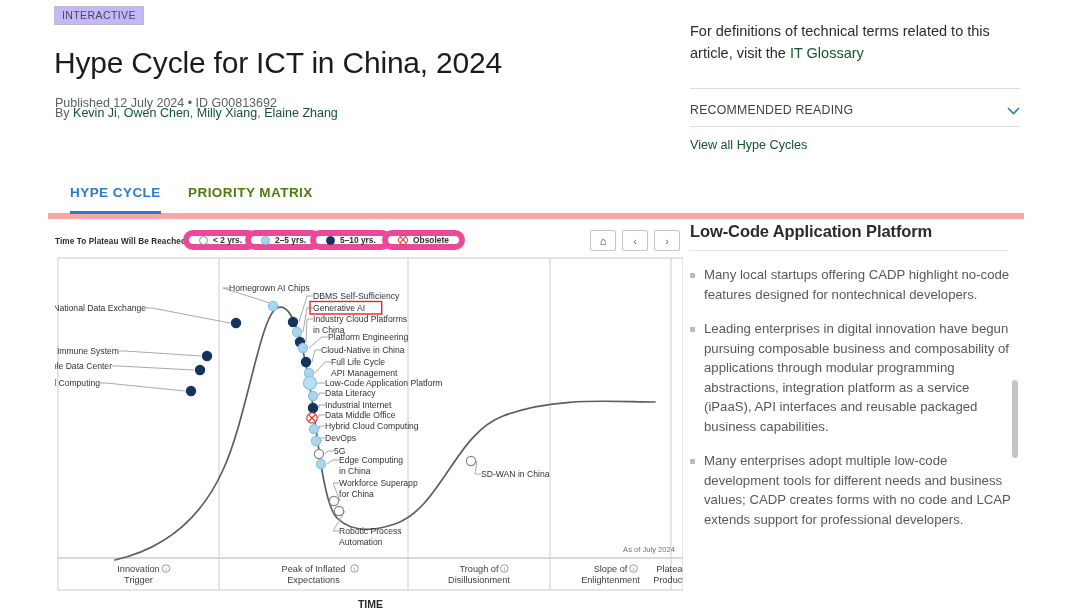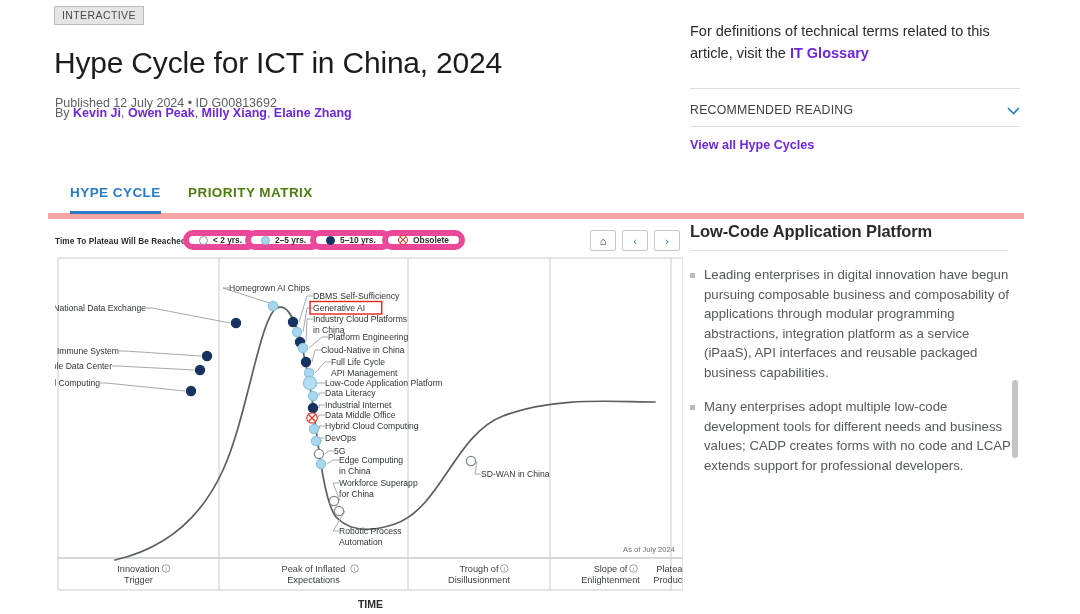--- a/index.html
+++ b/index.html
@@ -21,7 +21,7 @@
     border: 1px solid #b9bcc0;
     padding: 2px 7px 3px 7px;
     font-size: 10.5px; letter-spacing: .4px;
-    color: #4a4a4a; background: #e5e5e5;
+    color: #4a4a4a; background: #c4b5fd;
   }
   .page-title {
     position: absolute; left: 54px; top: 26px;

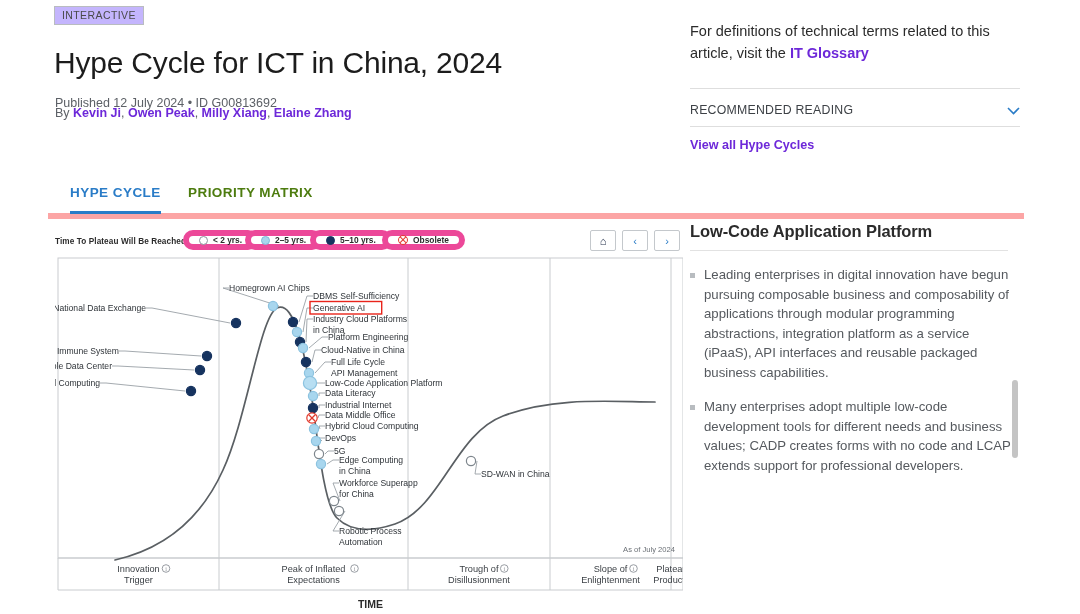--- a/index.html
+++ b/index.html
@@ -36,7 +36,7 @@
     position: absolute; left: 55px; top: 106px;
     font-size: 12.5px; color: #5c6066;
   }
-  .byline a, .link { color: #6d28d9; text-decoration: none; font-weight: bold; }
+  .byline a, .link { color: #14532d; text-decoration: none; }
 
   
   .tabs {

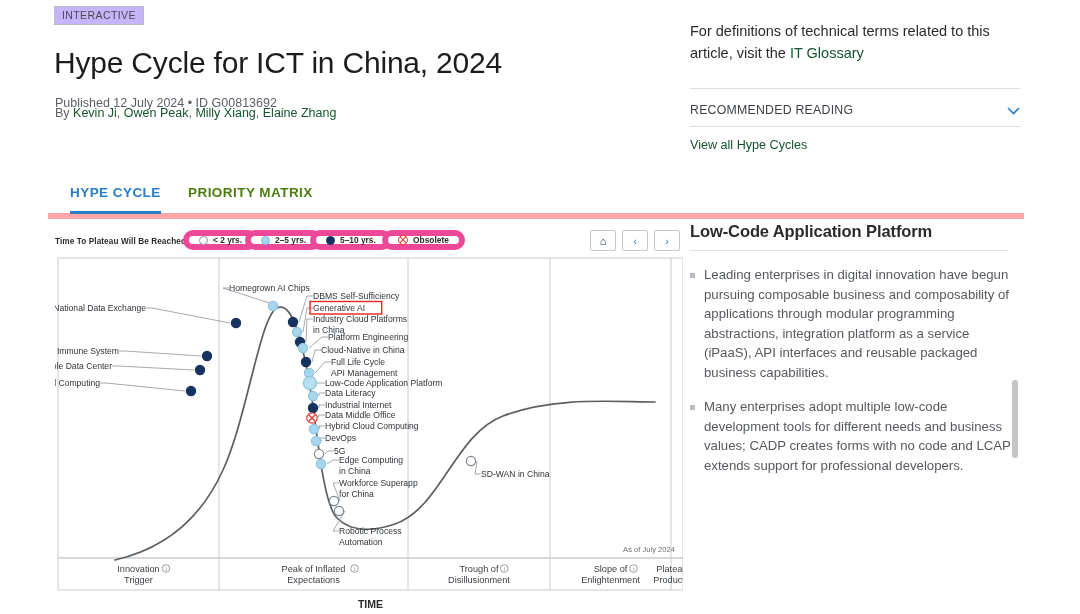--- a/index.html
+++ b/index.html
@@ -140,7 +140,7 @@
     <h1 class="page-title">Hype Cycle for ICT in China, 2024</h1>
     <div class="publine">Published 12 July 2024 • ID G00813692</div>
     <div class="byline">
-      <span>By </span><a class="link" href="#">Kevin Ji</a>, <a class="link" href="#">Owen Peak</a>, <a class="link" href="#">Milly Xiang</a>, <a class="link" href="#">Elaine Zhang</a>
+      <span>By </span><a class="link" href="#">Kevin Ji</a>, <a class="link" href="#">Owen Chen</a>, <a class="link" href="#">Milly Xiang</a>, <a class="link" href="#">Elaine Zhang</a>
     </div>
 
     <div class="tabs">

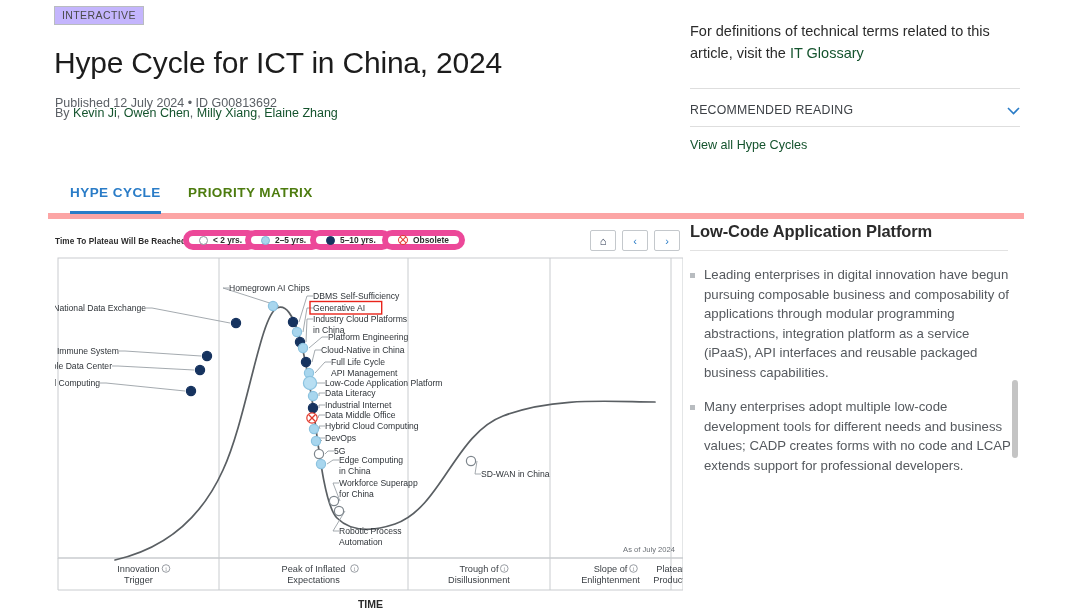--- a/index.html
+++ b/index.html
@@ -375,6 +375,10 @@
       <div class="bullets" id="bullets">
           <div class="bullet">
             <div class="bsq"></div>
+            <div class="btxt">Many local startups offering CADP highlight no-code features designed for nontechnical developers.</div>
+          </div>
+          <div class="bullet">
+            <div class="bsq"></div>
             <div class="btxt">Leading enterprises in digital innovation have begun pursuing composable business and composability of applications through modular programming abstractions, integration platform as a service (iPaaS), API interfaces and reusable packaged business capabilities.</div>
           </div>
           <div class="bullet">

